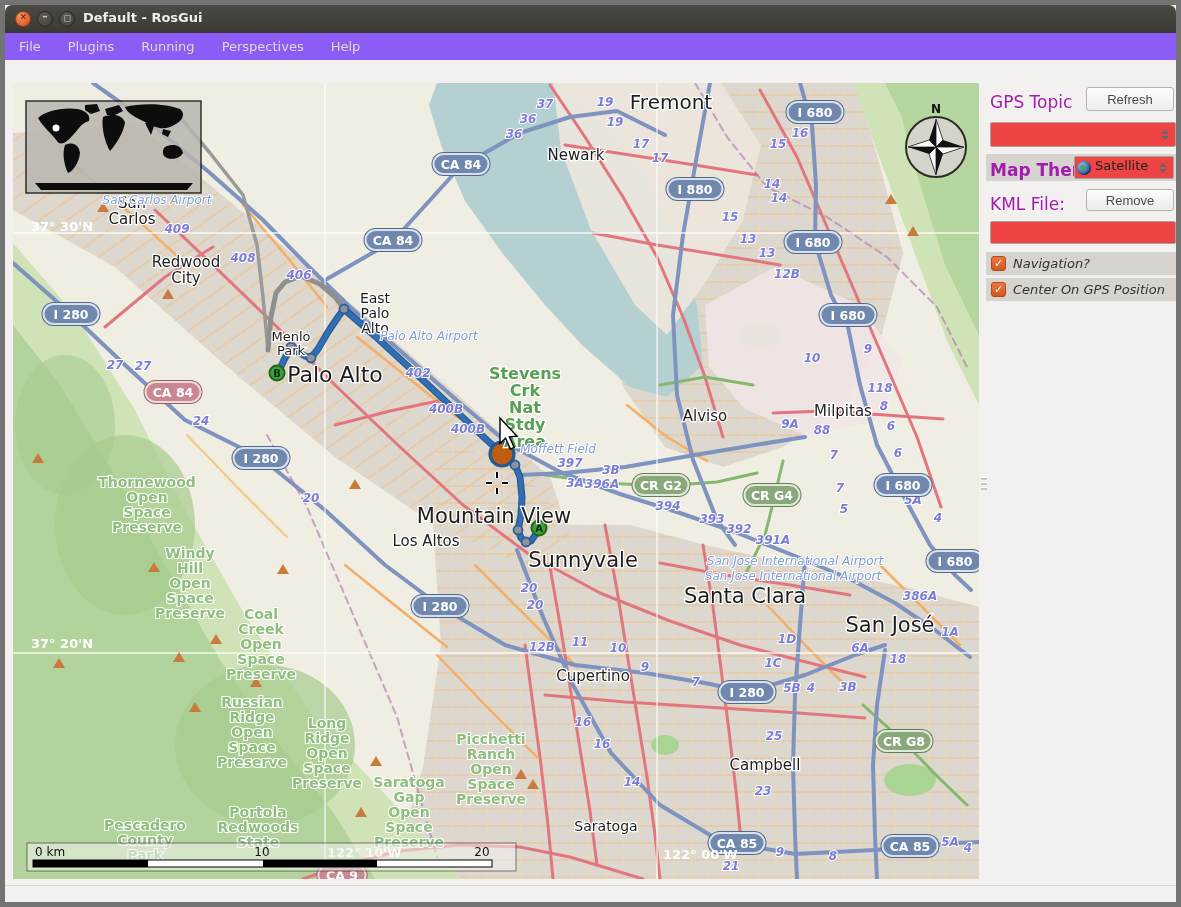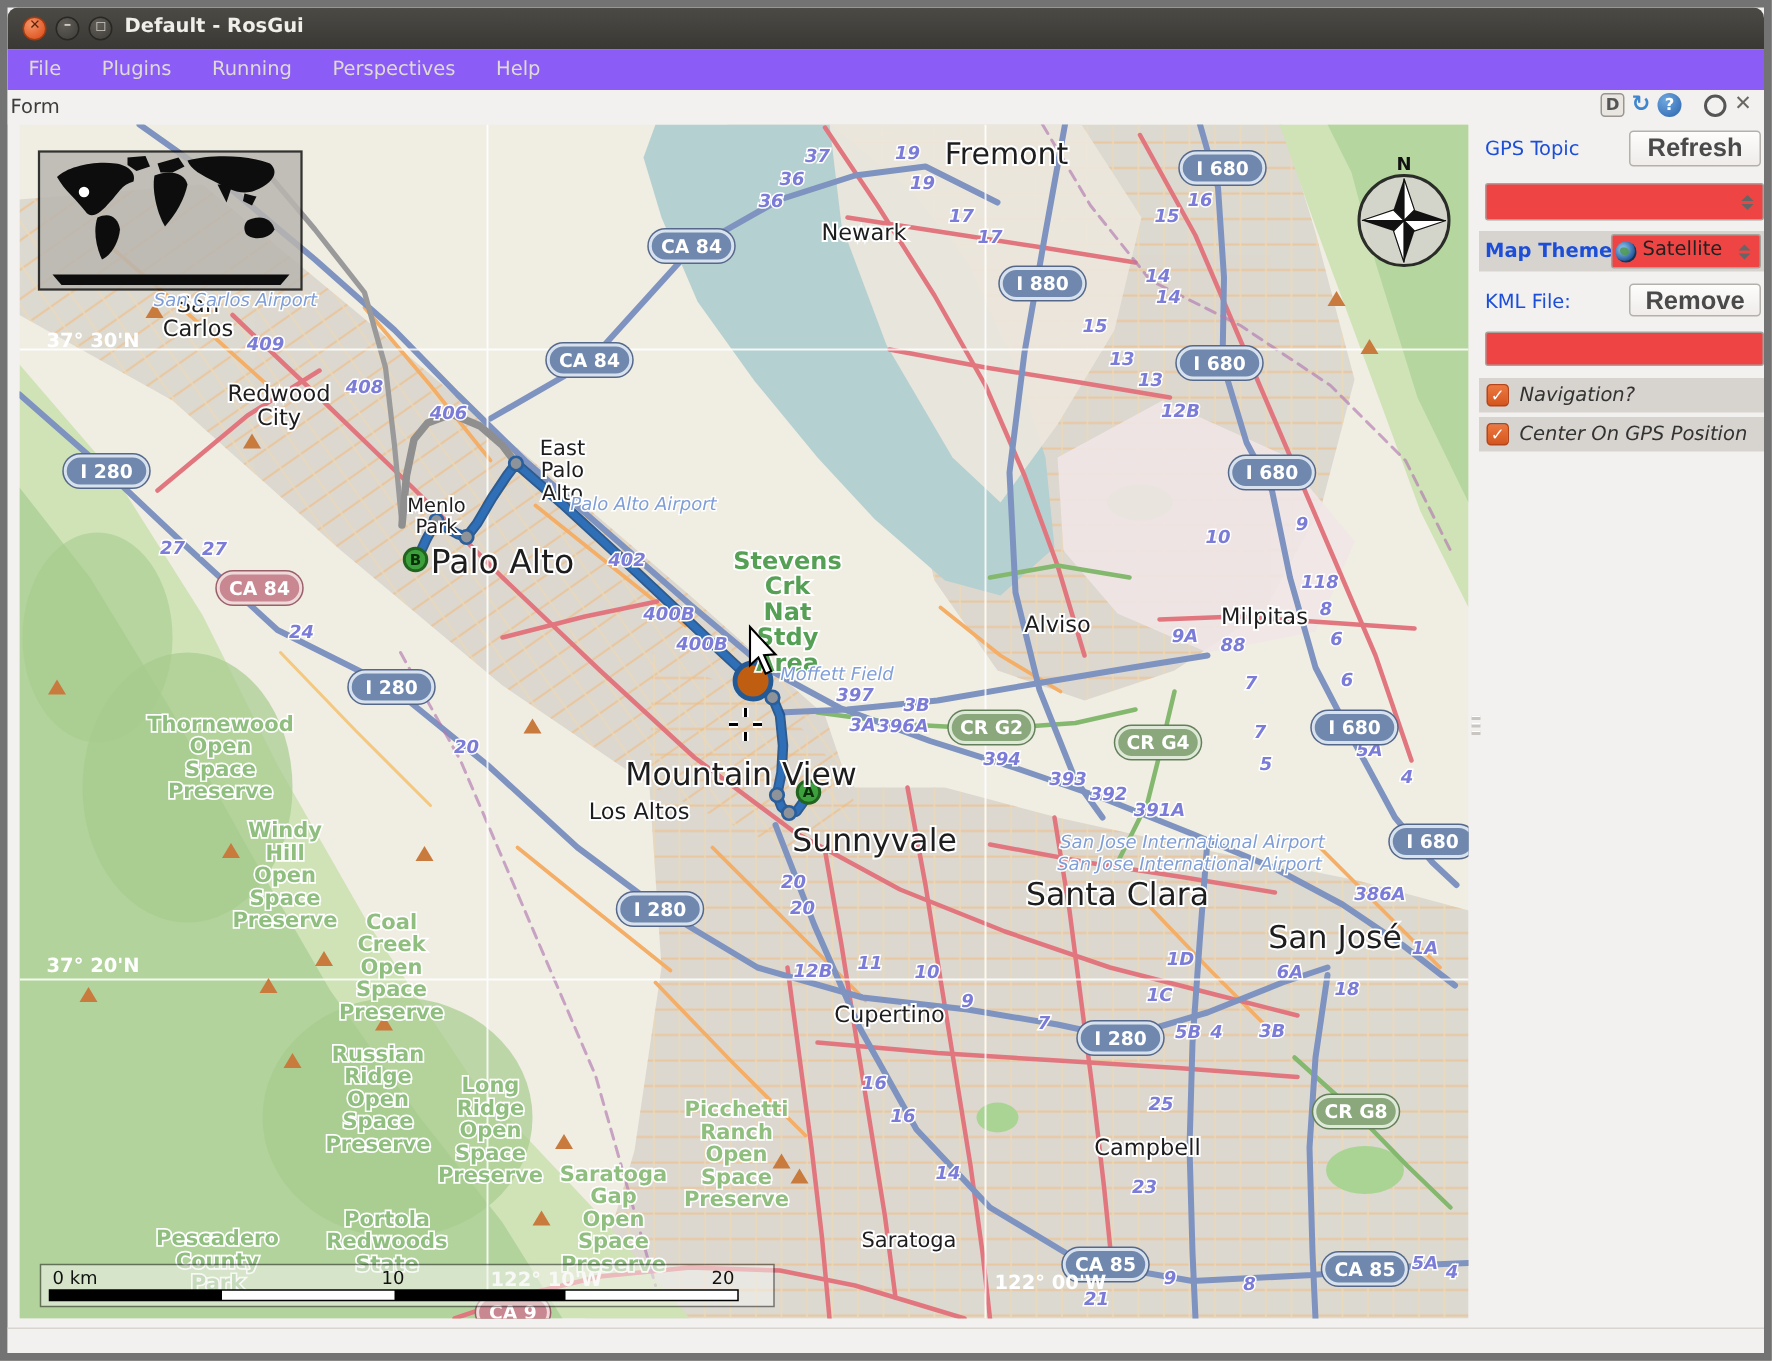--- a/index.html
+++ b/index.html
@@ -90,16 +90,6 @@
       <span class="menu-item">Help</span>
     </div>
 
-  <div class="dockbar">
-    <span class="dock-title">Form</span>
-    <span class="dock-icons" id="dockicons">
-        <span class="dico dico-detach">D</span>
-        <span class="dico dico-reload">↻</span>
-        <span class="dico dico-help">?</span>
-        <span class="dico dico-restore"></span>
-        <span class="dico dico-close">✕</span>
-      </span>
-  </div>
 
   <div class="map-wrap">
   <svg width="966" height="796" viewBox="8 78 966 796">

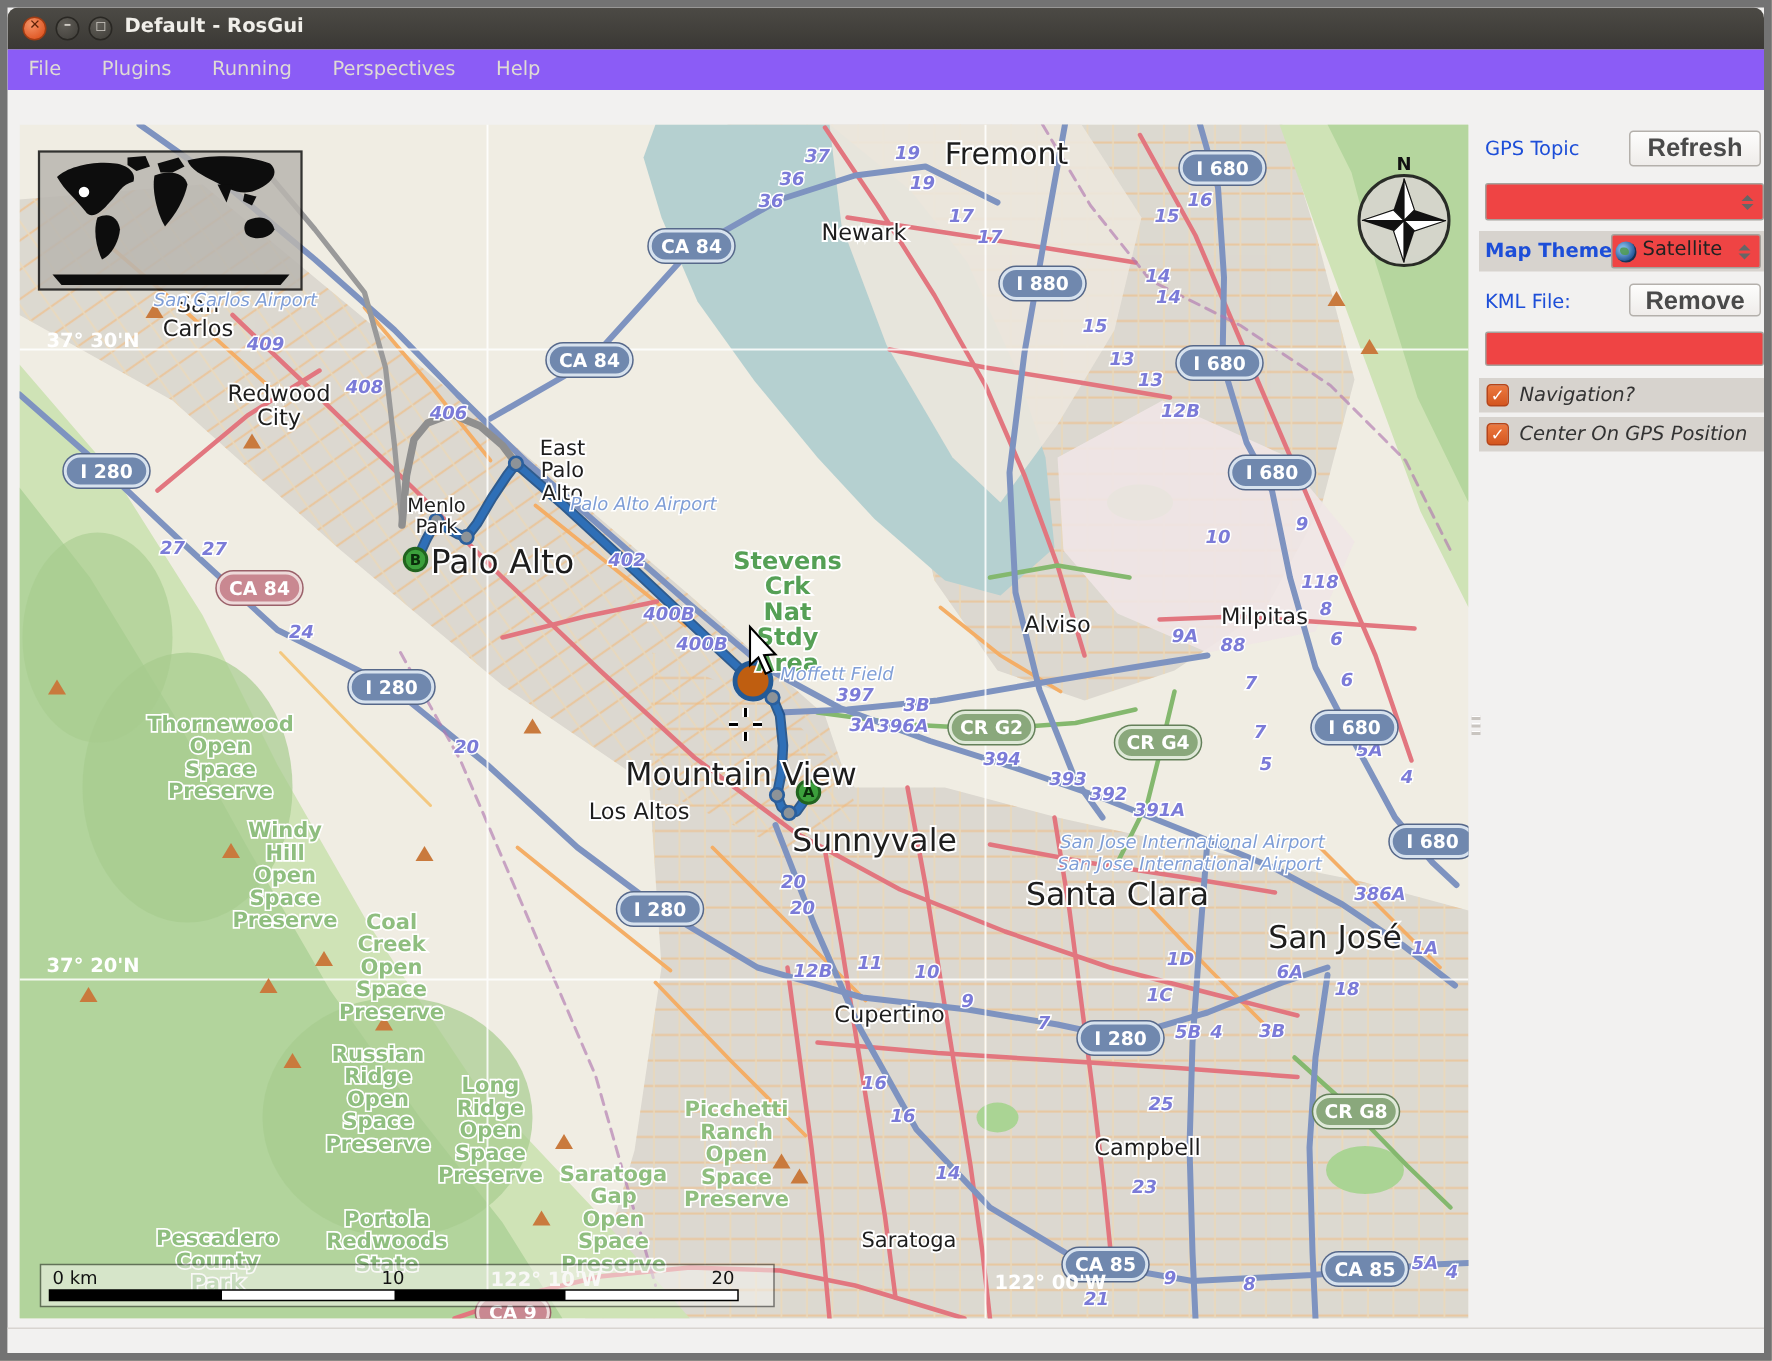--- a/index.html
+++ b/index.html
@@ -50,7 +50,7 @@
   .splitter i{display:block;height:2px;margin:2px 0;background:#c9c5c0;border-top:1px solid #fff;}
   
   .sidebar{position:absolute;left:981px;top:80px;width:192px;}
-  .sb-label{font-size:13px;color:#1d4ed8;}
+  .sb-label{font-size:17px;color:#a21caf;}
   .btn{background:linear-gradient(#fdfdfc,#efecea);border:1px solid #b4b0ab;border-radius:3px;
        font-size:17px;color:#4a4a4a;text-align:center;position:absolute;font-weight:bold;}
   .row{position:relative;}

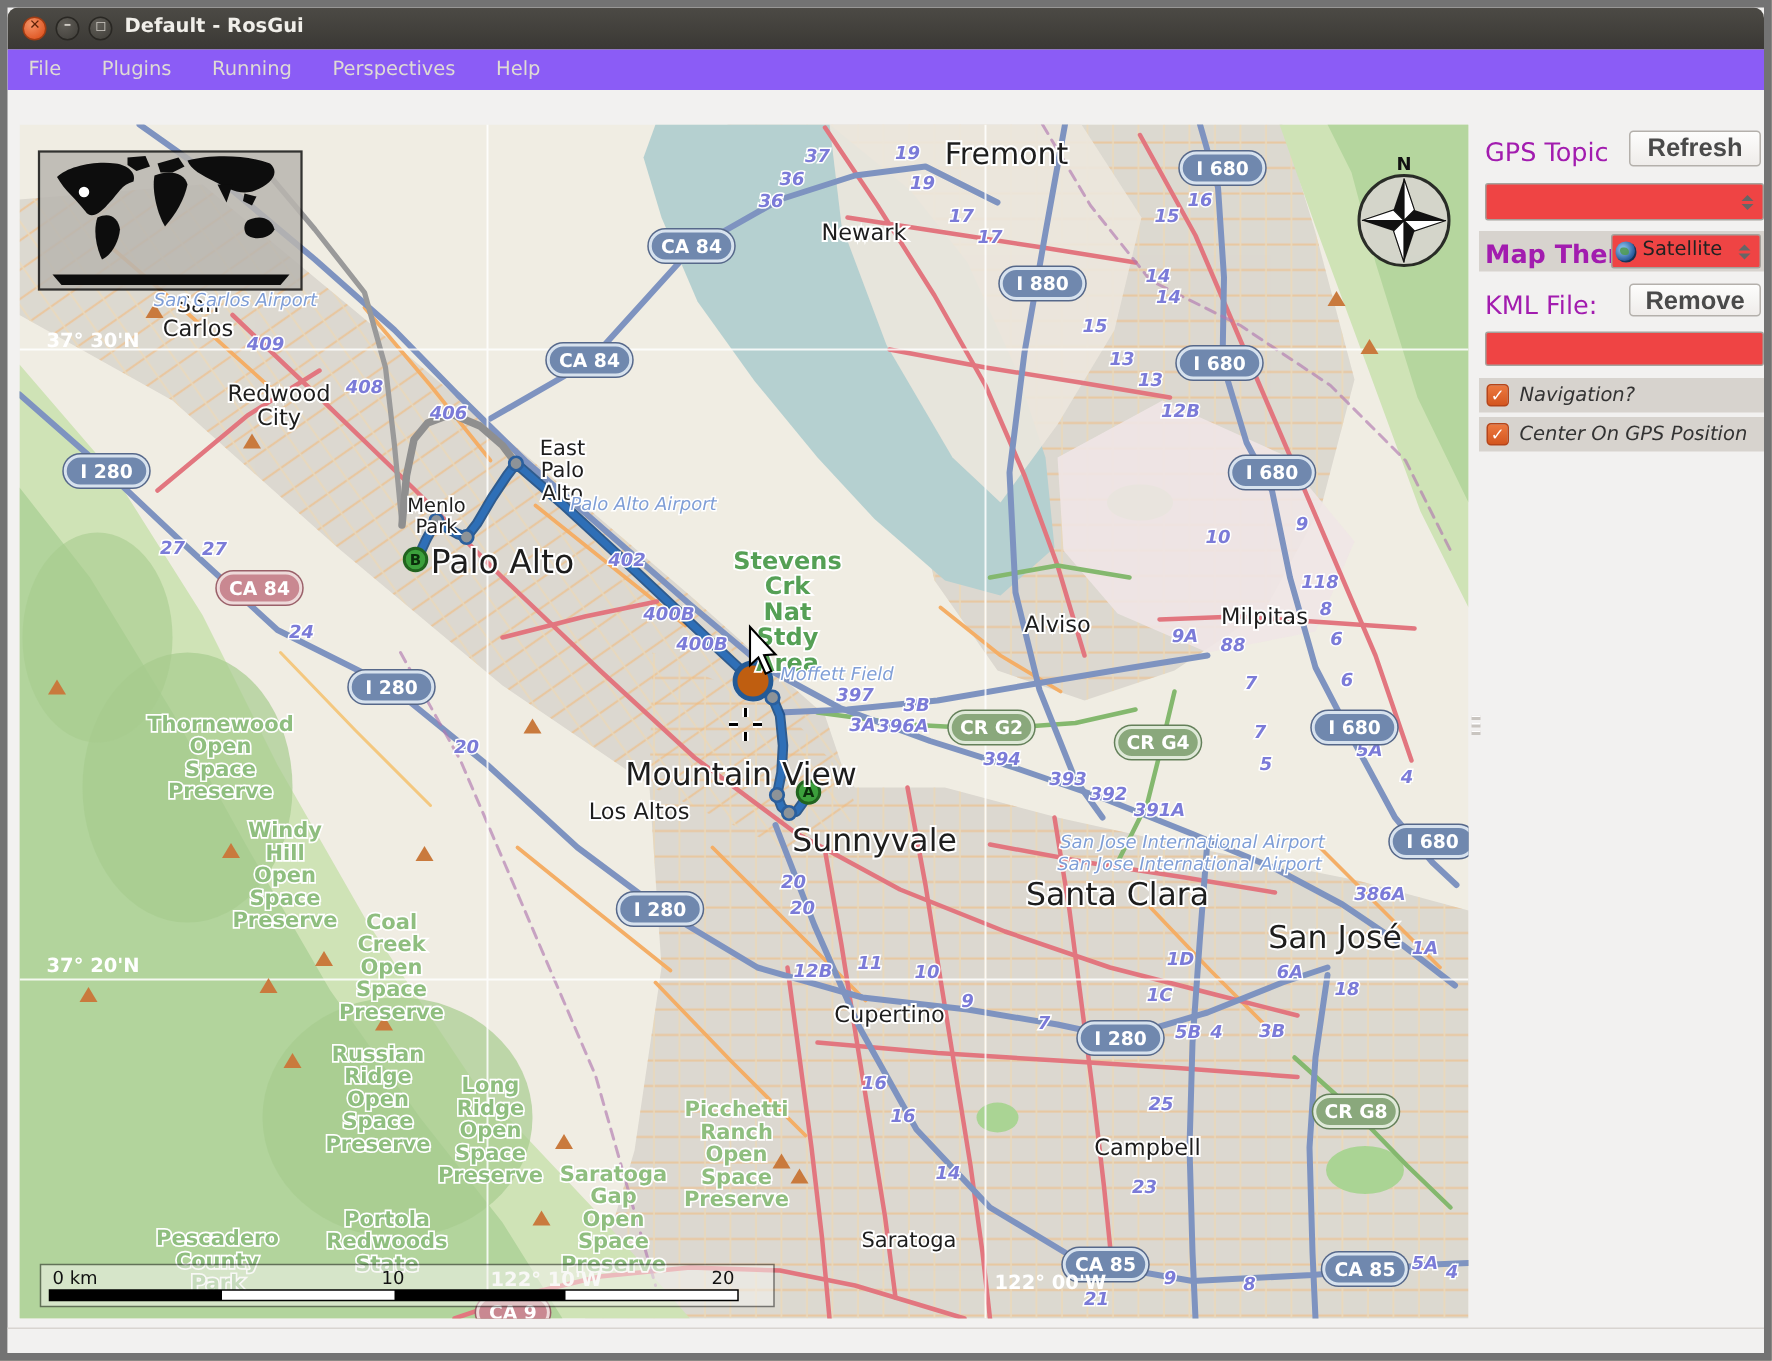--- a/index.html
+++ b/index.html
@@ -52,7 +52,7 @@
   .sidebar{position:absolute;left:981px;top:80px;width:192px;}
   .sb-label{font-size:17px;color:#a21caf;}
   .btn{background:linear-gradient(#fdfdfc,#efecea);border:1px solid #b4b0ab;border-radius:3px;
-       font-size:17px;color:#4a4a4a;text-align:center;position:absolute;font-weight:bold;}
+       font-size:13px;color:#4a4a4a;text-align:center;position:absolute;}
   .row{position:relative;}
   .combo,.tinput{background:#ef4444;border:1px solid #a6a29c;border-radius:2px;box-sizing:border-box;position:relative;}
   .combo-arrows{position:absolute;right:6px;top:50%;transform:translateY(-50%);display:flex;flex-direction:column;gap:2px;}

